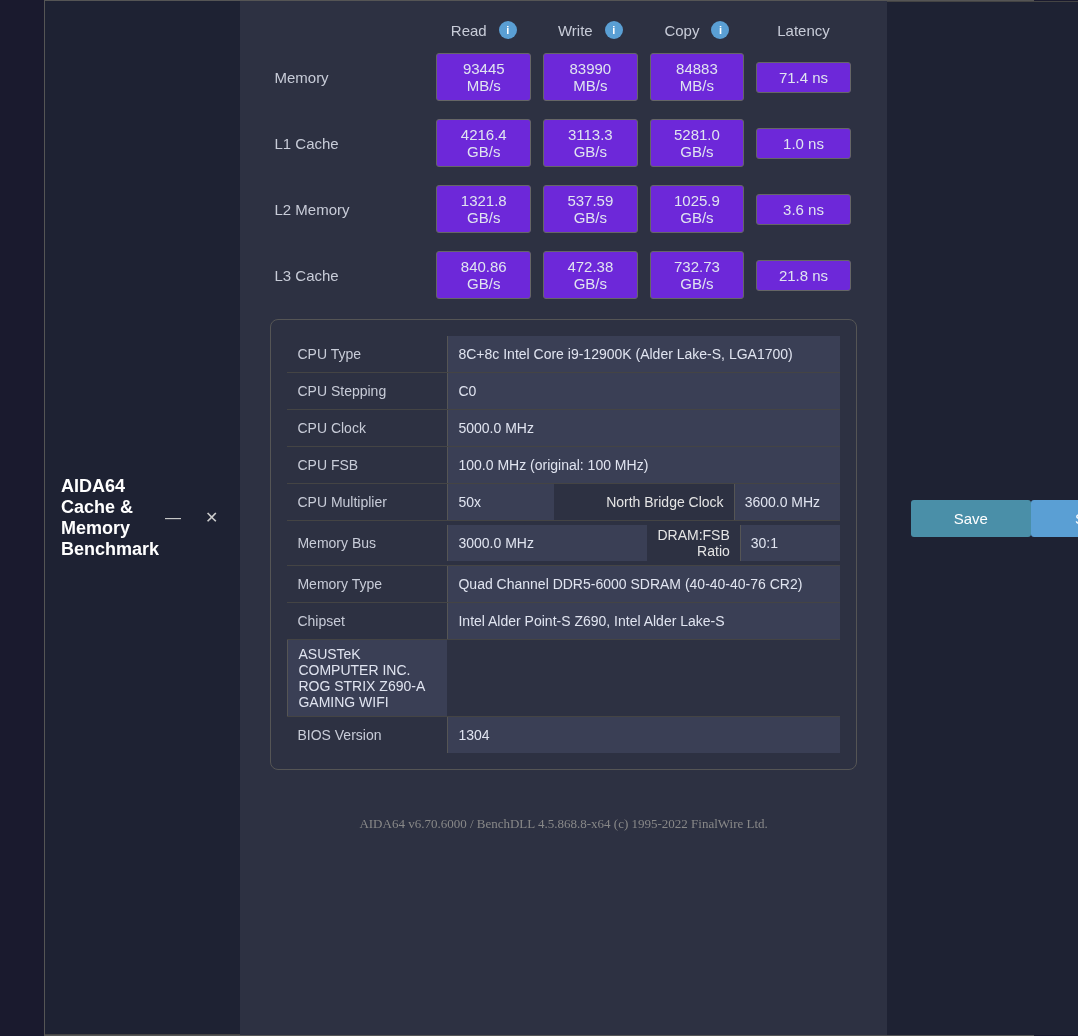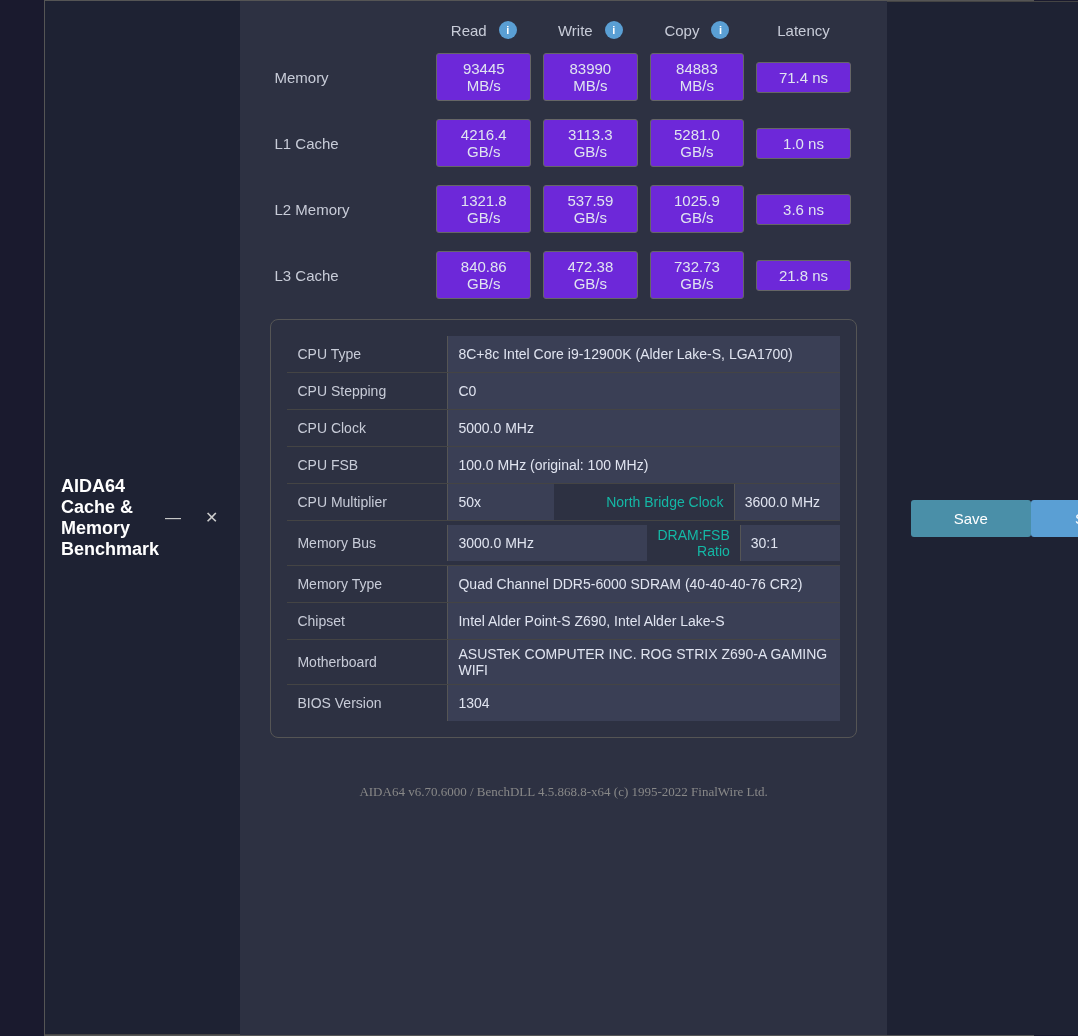--- a/index.html
+++ b/index.html
@@ -156,7 +156,7 @@
       align-items: center;
     }
     .info-label-right {
-      color: #14b8a6;
+      color: #e5e5e5;
       font-size: 14px;
       padding: 6px 10px;
       text-align: right;

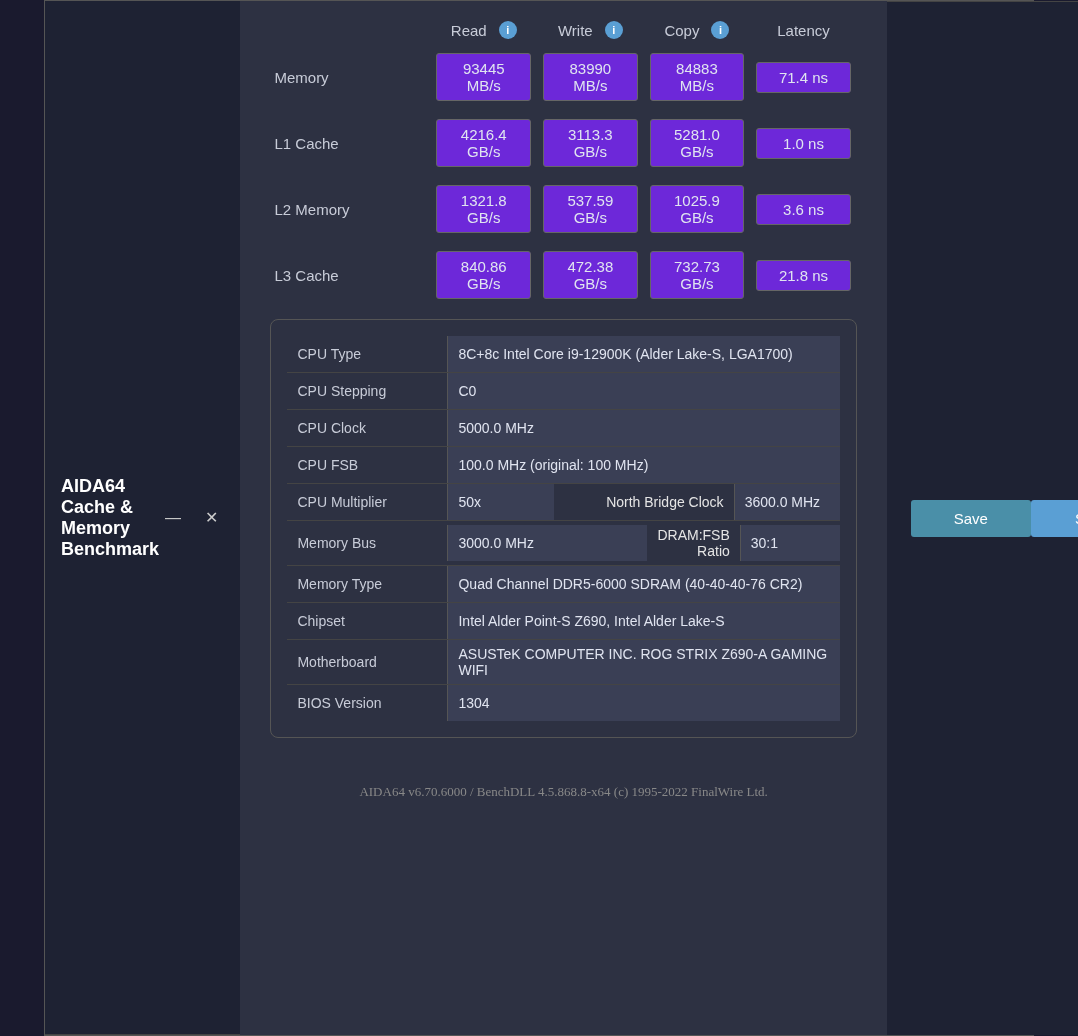--- a/index.html
+++ b/index.html
@@ -312,7 +312,6 @@
       </div>
 
       <div class="info-row">
-        <div class="info-label">Motherboard</div>
         <div class="info-value-box">ASUSTeK COMPUTER INC. ROG STRIX Z690-A GAMING WIFI</div>
       </div>
 

